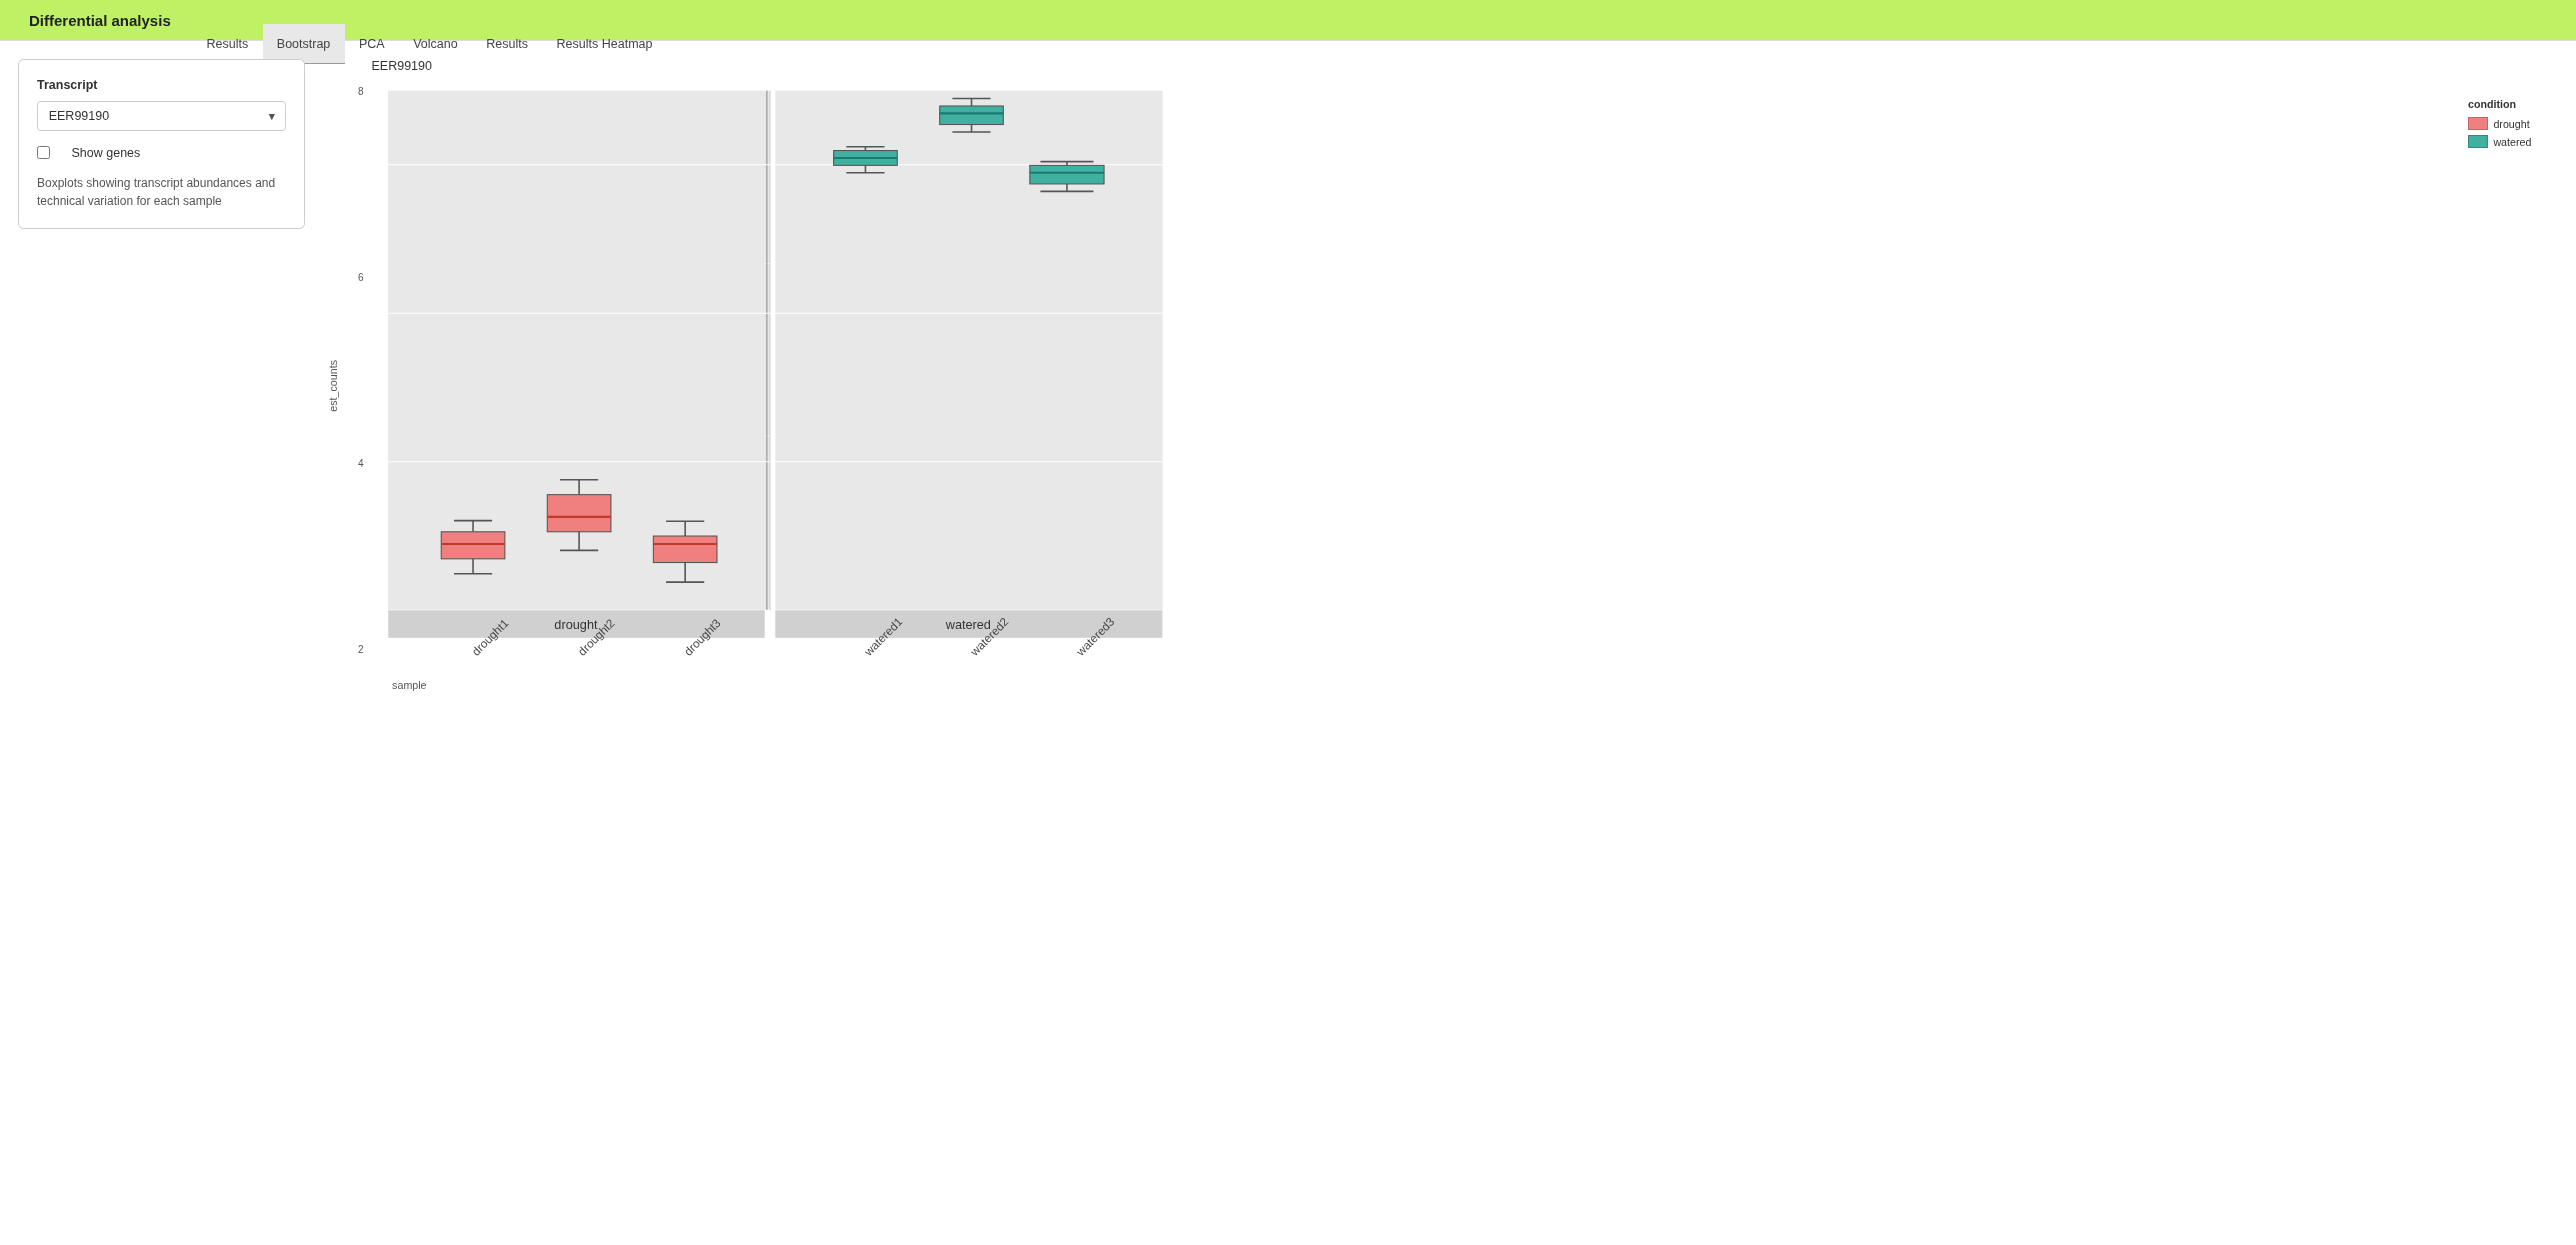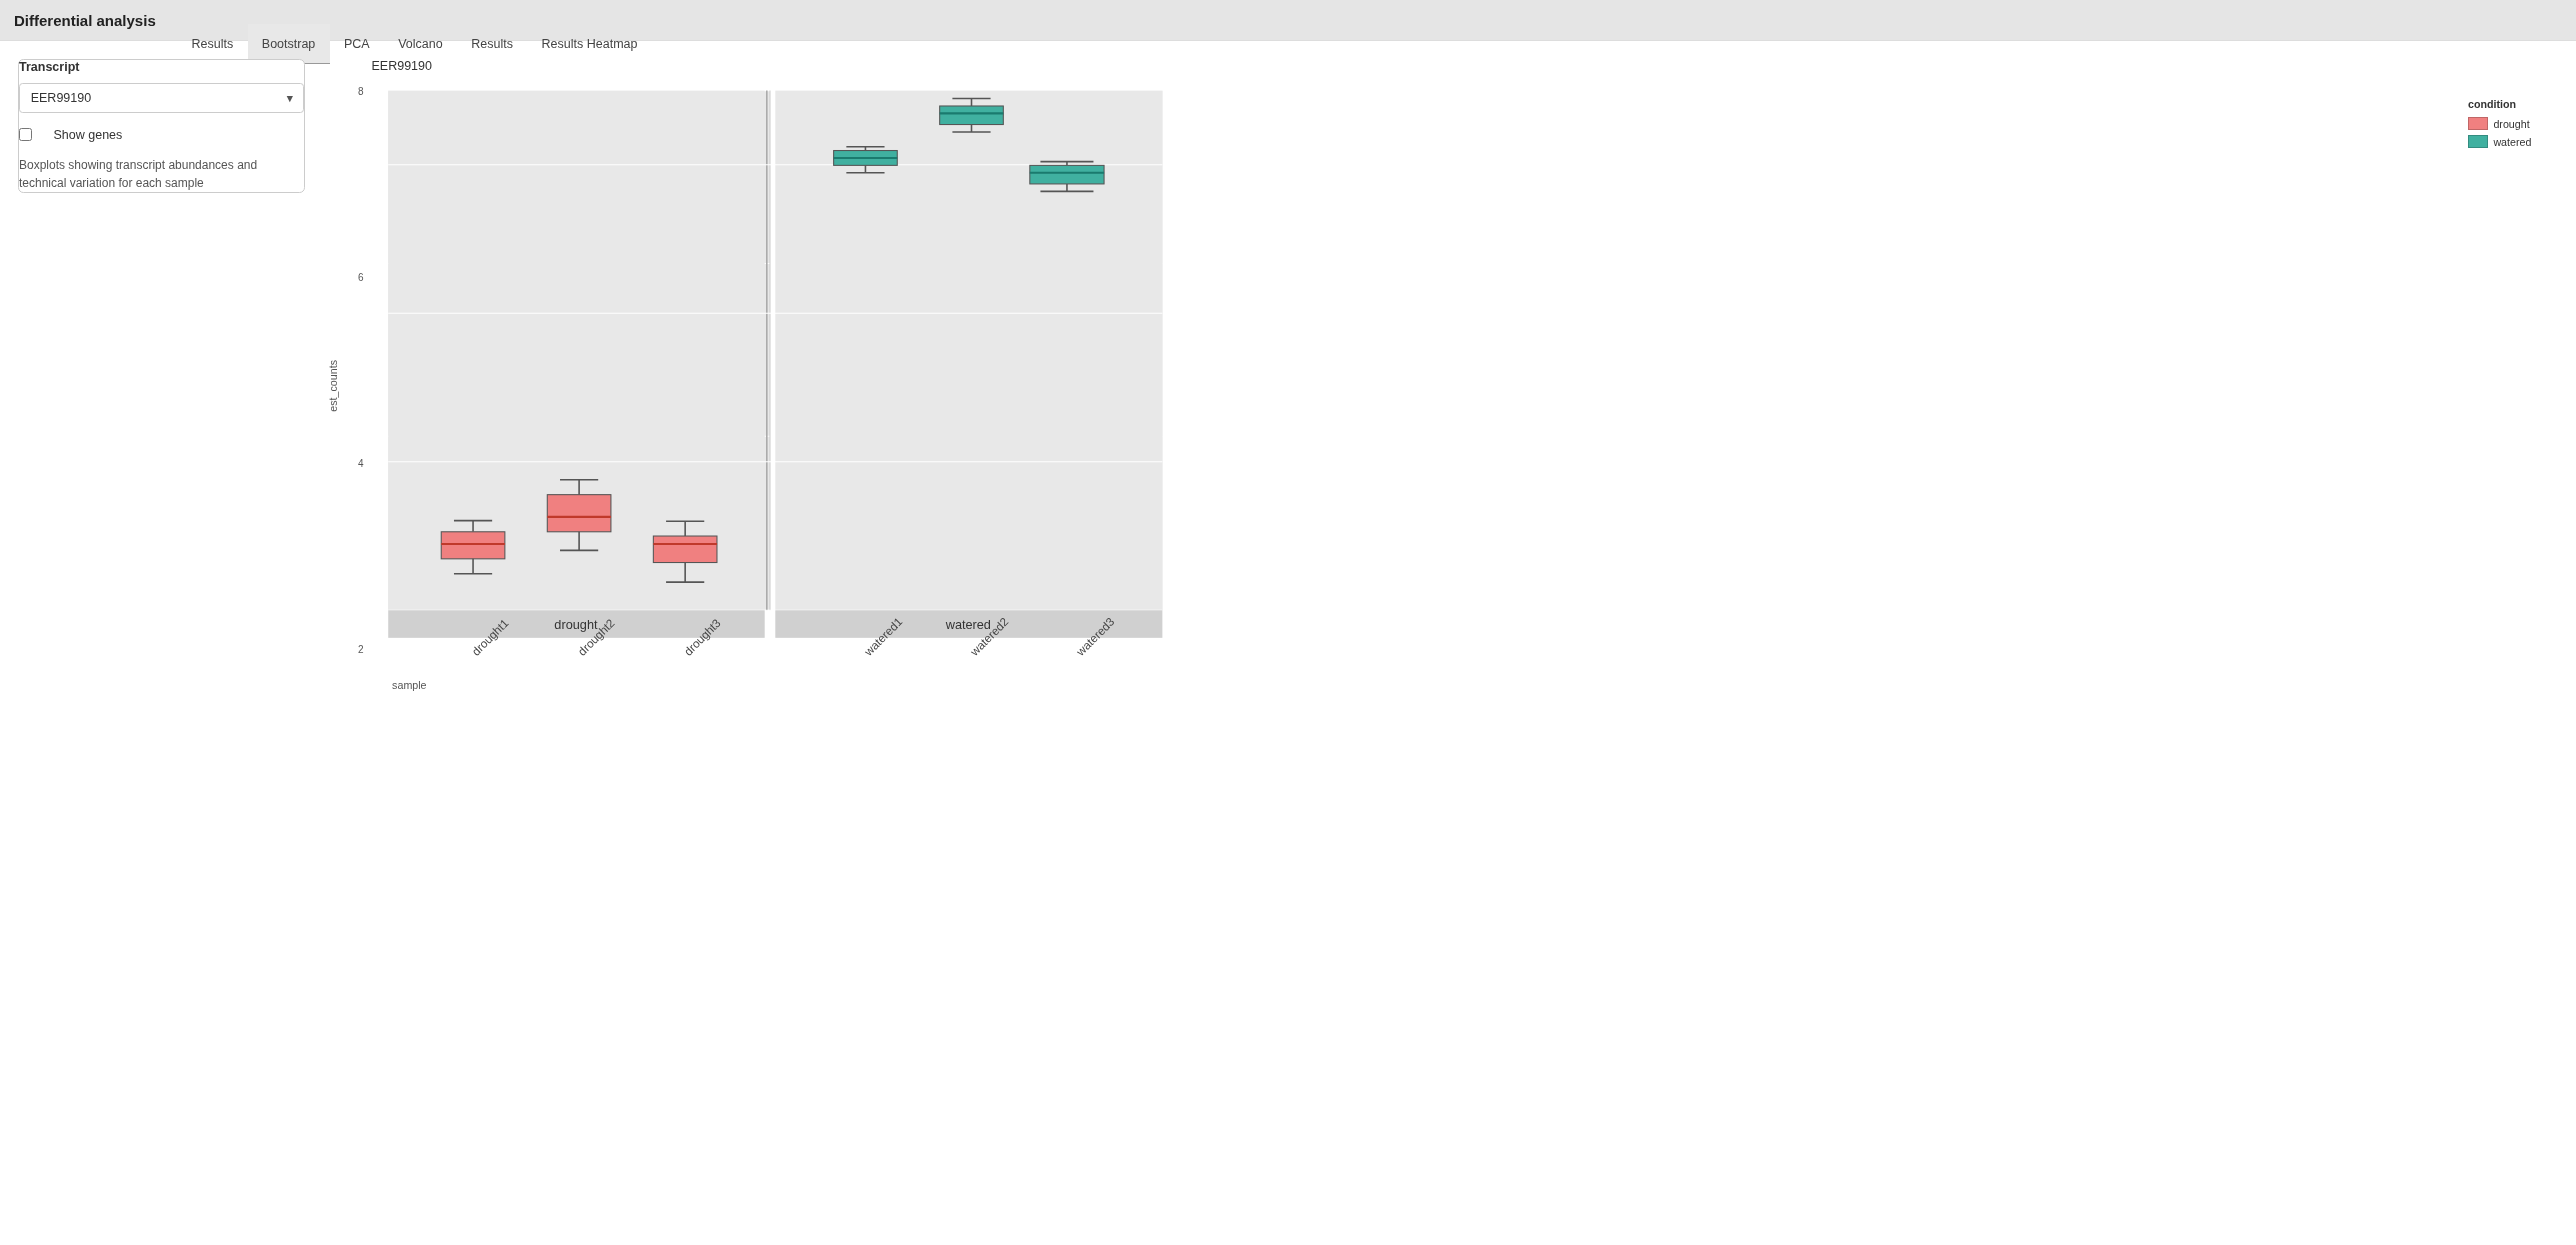--- a/index.html
+++ b/index.html
@@ -15,8 +15,8 @@
       display: flex;
       align-items: center;
       border-bottom: 0.9px solid #ddd;
-      background: #e5e5e5;
-      padding: 0 14px;
+      background: #bef264;
+      padding: 0 29px;
       height: 41px;
     }
     .app-title {

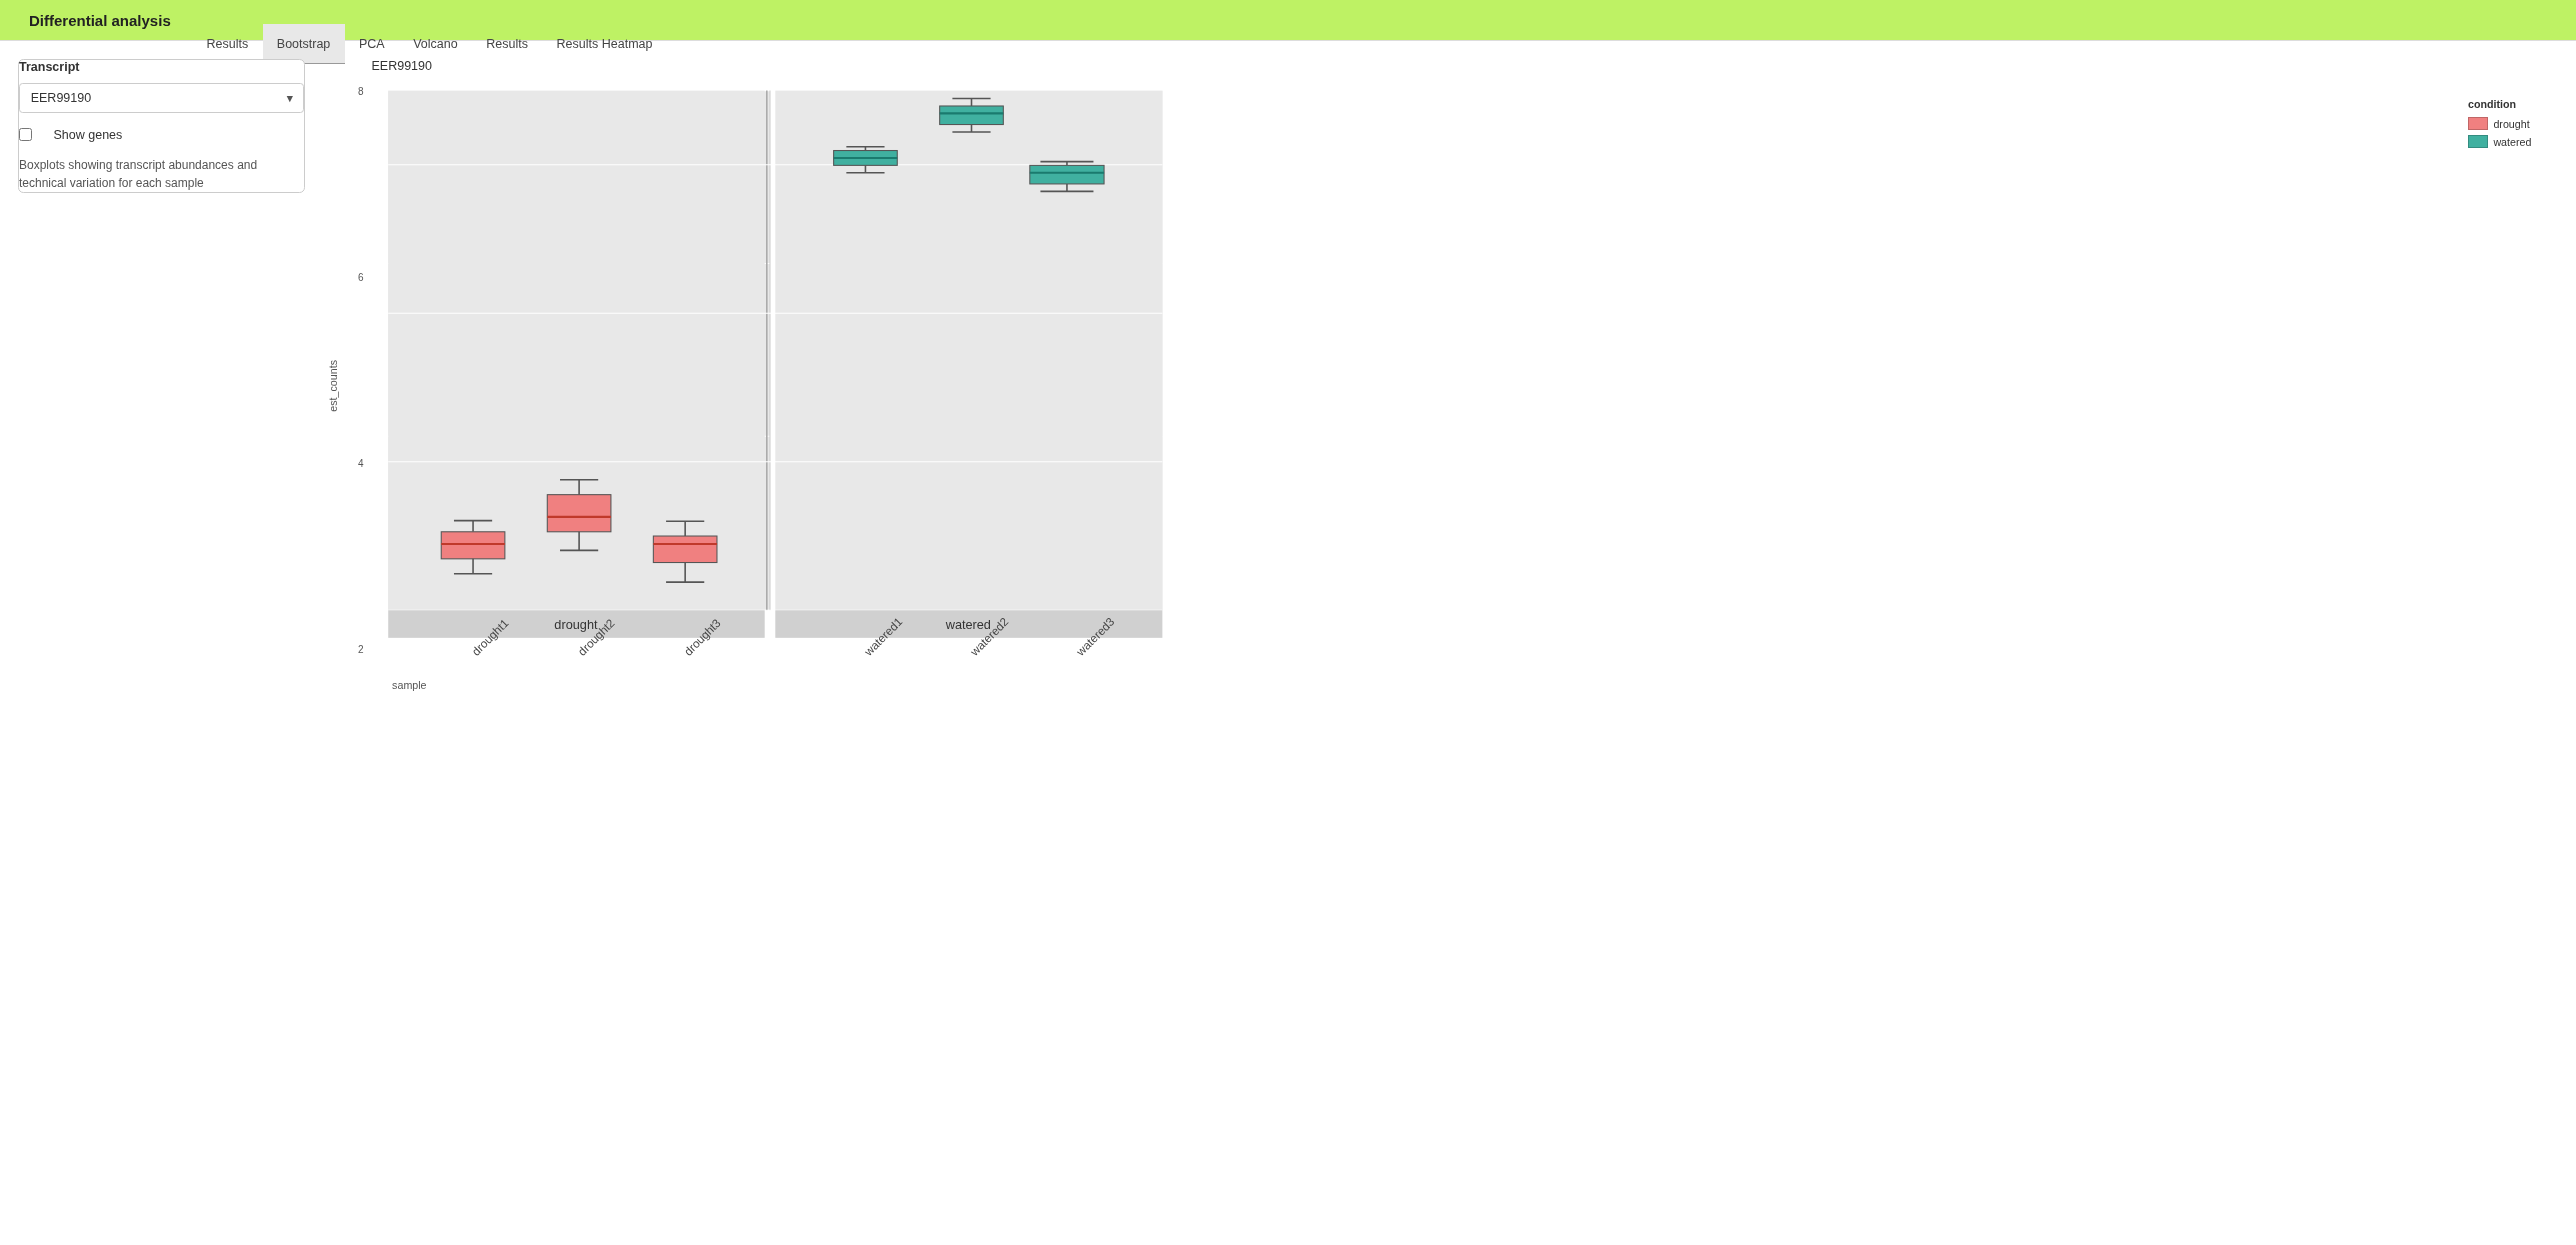--- a/index.html
+++ b/index.html
@@ -64,6 +64,7 @@
       min-width: 251px;
       border: 0.9px solid #ccc;
       border-radius: 5.4px;
+      padding: 18px;
       background: #fff;
     }
     .panel-label {

